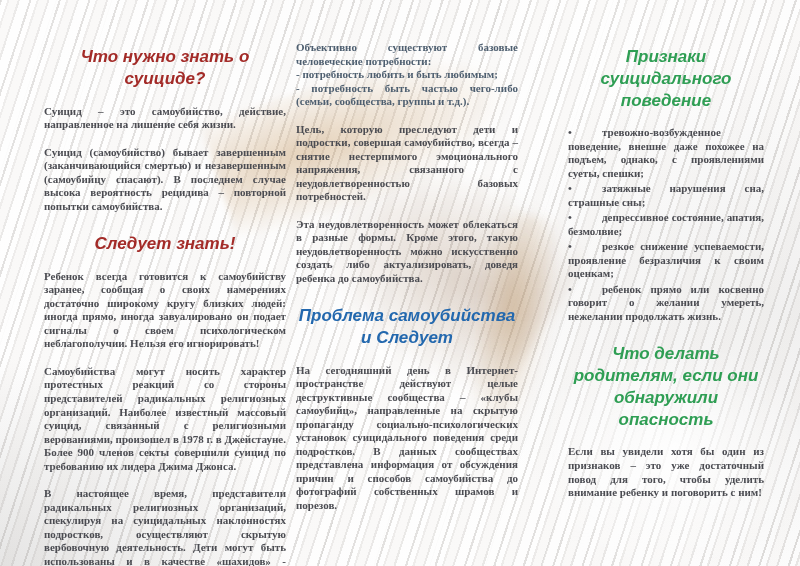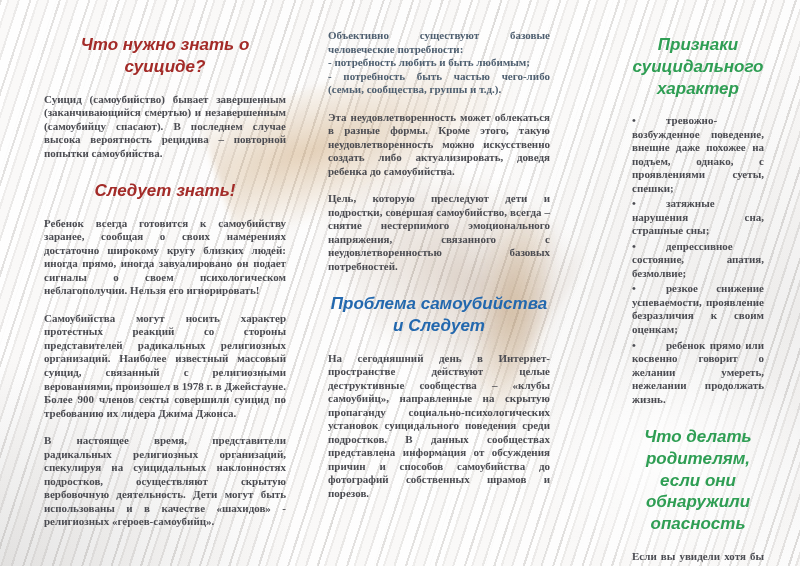--- a/index.html
+++ b/index.html
@@ -56,7 +56,7 @@
 
   .cols{
     position:relative;display:flex;height:100%;
-    box-sizing:border-box;padding:28px 36px 0 44px;gap:32px;
+    box-sizing:border-box;padding:40px 36px 0 44px;
   }
   .col{position:relative;box-sizing:border-box;}
   .col-1{width:242px;margin-right:10px;}

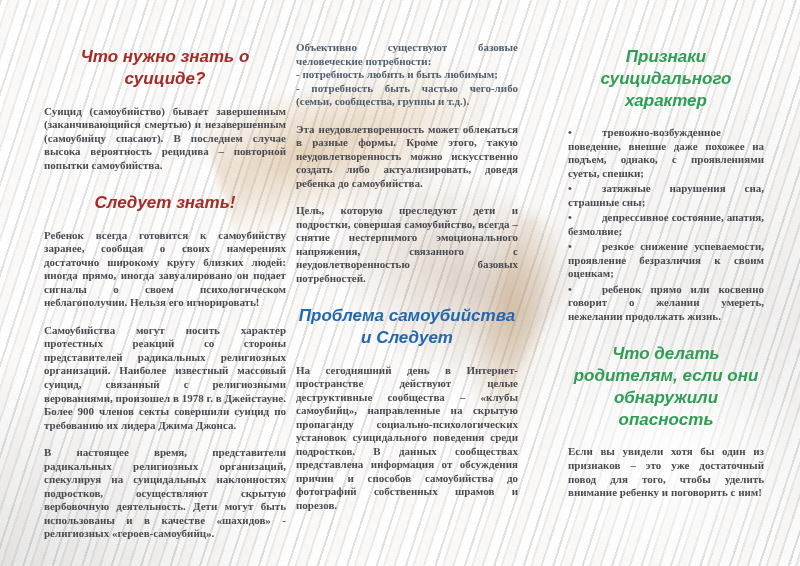--- a/index.html
+++ b/index.html
@@ -112,7 +112,7 @@
         <p class="para">На сегодняшний день в Интернет-пространстве действуют целые деструктивные сообщества – «клубы самоубийц», направленные на скрытую пропаганду социально-психологических установок суицидального поведения среди подростков. В данных сообществах представлена информация от обсуждения причин и способов самоубийства до фотографий собственных шрамов и порезов.</p>
       </div>
     <div class="col col-3" style="--accent: #2f9e54;">
-        <h2 class="col-heading">Признаки суицидального характер</h2>
+        <h2 class="col-heading">Признаки суицидального поведение</h2>
         <p class="para bullet"><span class="dot">•</span><span class="tab"></span><span>тревожно-возбужденное поведение, внешне даже похожее на подъем, однако, с проявлениями суеты, спешки;</span></p>
         <p class="para bullet"><span class="dot">•</span><span class="tab"></span><span>затяжные нарушения сна, страшные сны;</span></p>
         <p class="para bullet"><span class="dot">•</span><span class="tab"></span><span>депрессивное состояние, апатия, безмолвие;</span></p>

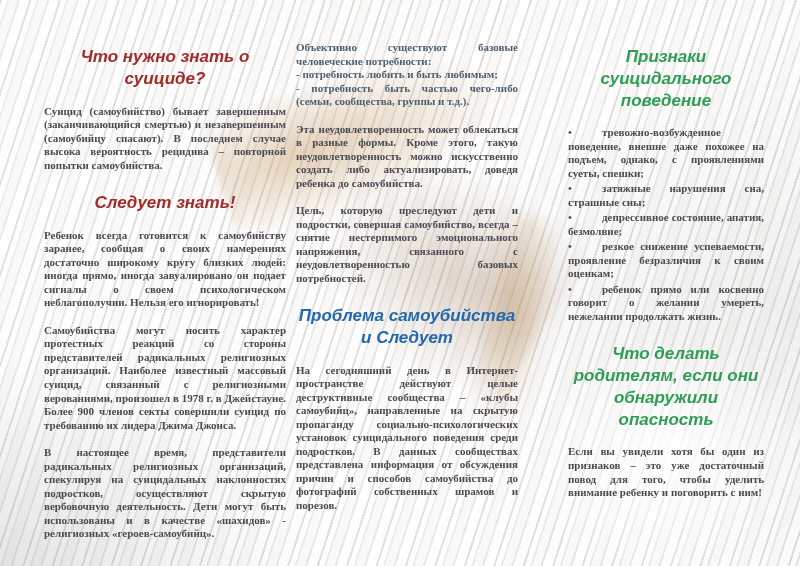--- a/index.html
+++ b/index.html
@@ -96,6 +96,7 @@
   <div class="cols">
     <div class="col col-1" style="--accent: #a32b28;">
         <h2 class="col-heading">Что нужно знать о суициде?</h2>
+        <p class="para">Суицид – это самоубийство, действие, направленное на лишение себя жизни.</p>
         <p class="para">Суицид (самоубийство) бывает завершенным (заканчивающийся смертью) и незавершенным (самоубийцу спасают). В последнем случае высока вероятность рецидива – повторной попытки самоубийства.</p>
         <h2 class="col-heading sub">Следует знать!</h2>
         <p class="para">Ребенок всегда готовится к самоубийству заранее, сообщая о своих намерениях достаточно широкому кругу близких людей: иногда прямо, иногда завуалировано он подает сигналы о своем психологическом неблагополучии. Нельзя его игнорировать!</p>

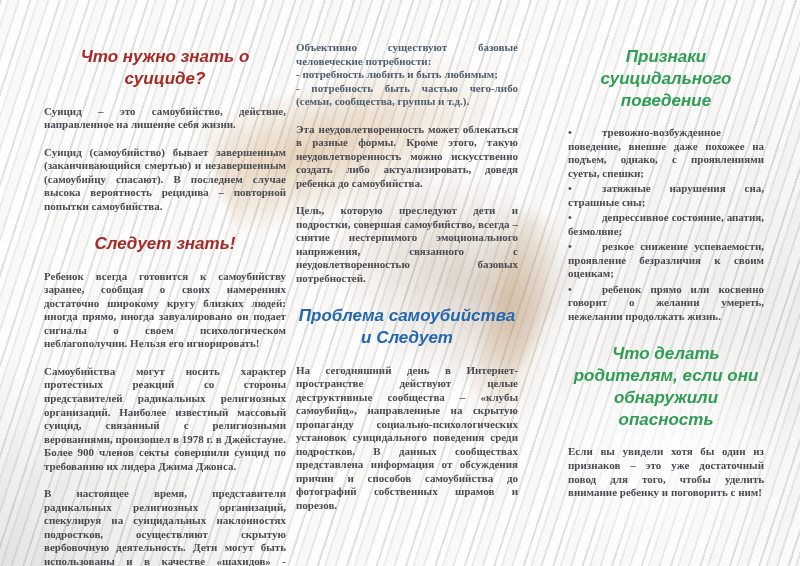--- a/index.html
+++ b/index.html
@@ -107,8 +107,8 @@
         <p class="para blue">Объективно существуют базовые человеческие потребности:
 - потребность любить и быть любимым;
 - потребность быть частью чего-либо (семьи, сообщества, группы и т.д.).</p>
+        <p class="para">Цель, которую преследуют дети и подростки, совершая самоубийство, всегда – снятие нестерпимого эмоционального напряжения, связанного с неудовлетворенностью базовых потребностей.</p>
         <p class="para">Эта неудовлетворенность может облекаться в разные формы. Кроме этого, такую неудовлетворенность можно искусственно создать либо актуализировать, доведя ребенка до самоубийства.</p>
-        <p class="para">Цель, которую преследуют дети и подростки, совершая самоубийство, всегда – снятие нестерпимого эмоционального напряжения, связанного с неудовлетворенностью базовых потребностей.</p>
         <h2 class="col-heading sub">Проблема самоубийства и Следует</h2>
         <p class="para">На сегодняшний день в Интернет-пространстве действуют целые деструктивные сообщества – «клубы самоубийц», направленные на скрытую пропаганду социально-психологических установок суицидального поведения среди подростков. В данных сообществах представлена информация от обсуждения причин и способов самоубийства до фотографий собственных шрамов и порезов.</p>
       </div>

